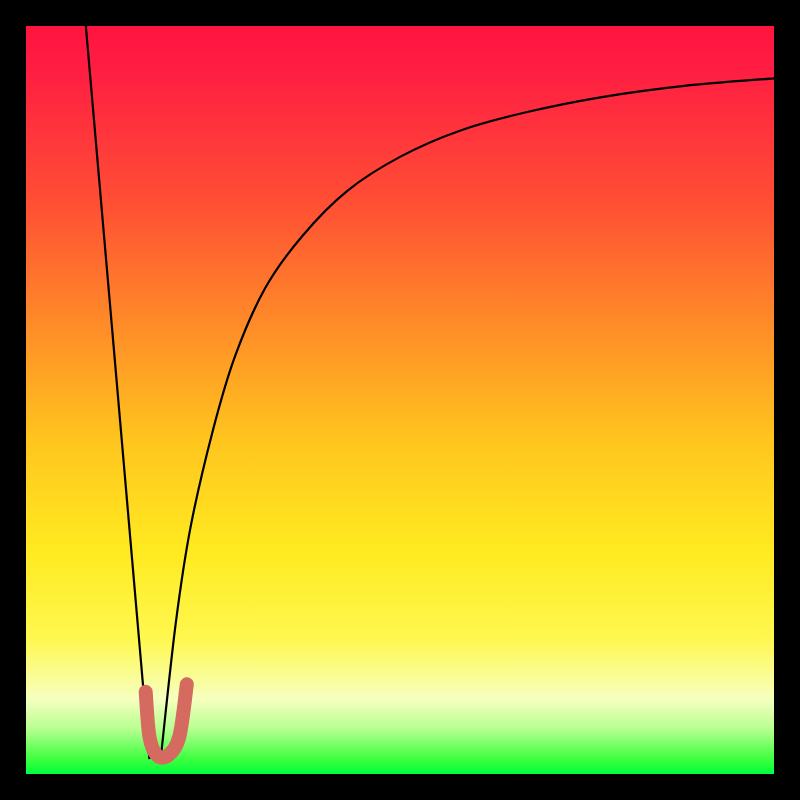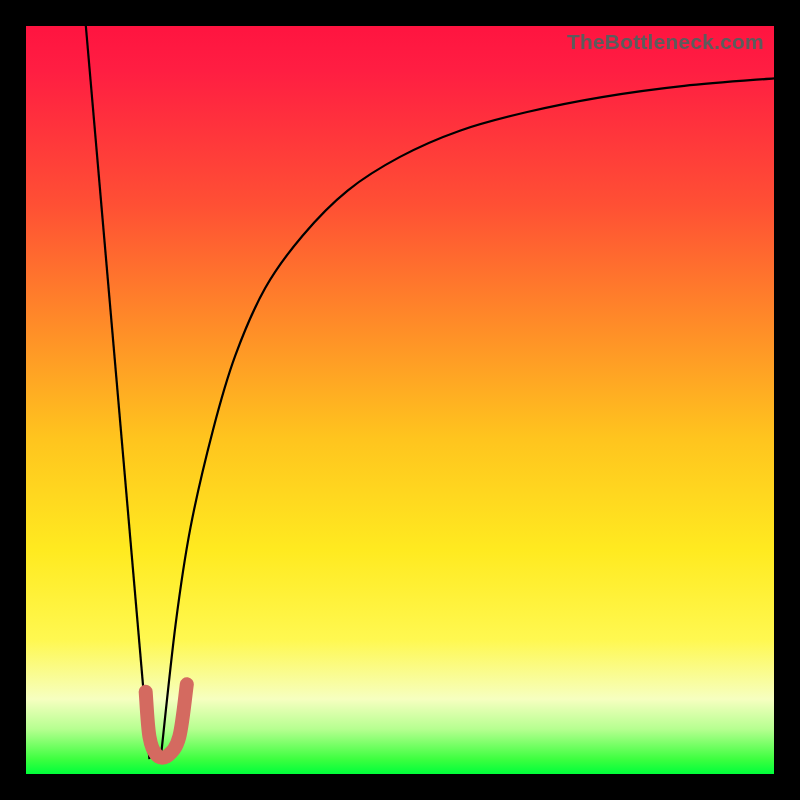--- a/index.html
+++ b/index.html
@@ -64,7 +64,6 @@
 <div class="frame">
   <div class="plot-area">
 
-    <div class="watermark">TheBottleneck.com</div>
 
     <svg class="curves" viewBox="0 0 748 748" preserveAspectRatio="none">
 

